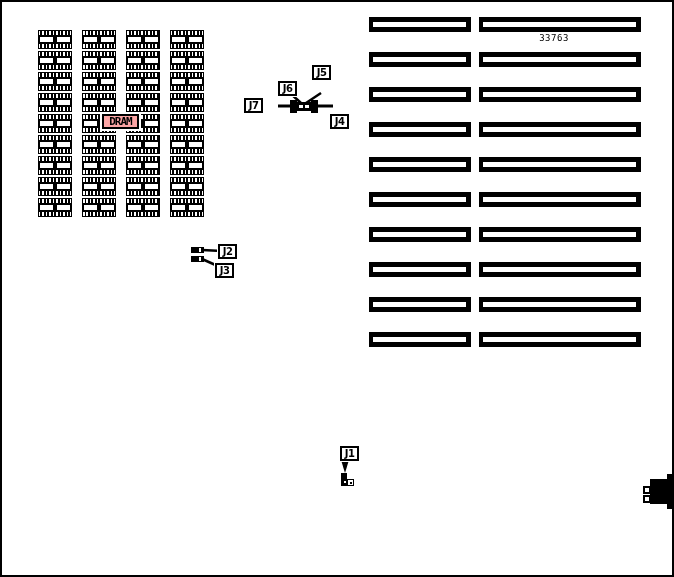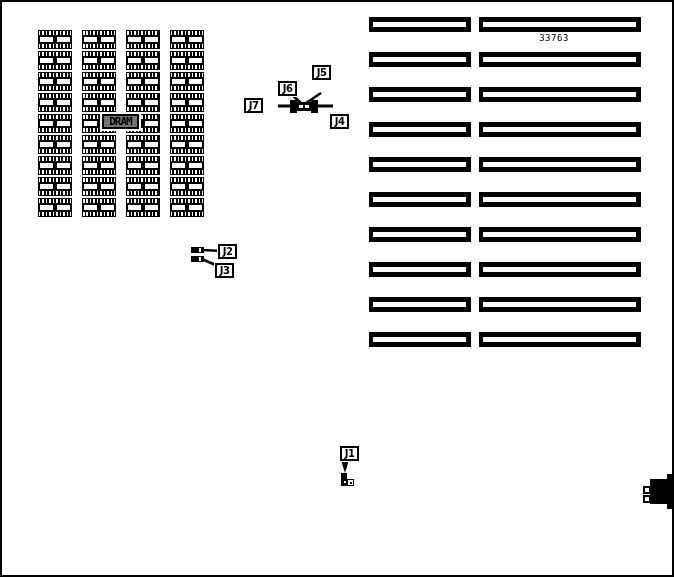--- a/index.html
+++ b/index.html
@@ -25,7 +25,7 @@
   .chip .bar-right{position:absolute;left:19px;top:7px;width:13px;height:5px;background:#fff;}
   
   .plain-label{
-    position:absolute;background:#737373;border:2px solid #000;
+    position:absolute;background:#fca5a5;border:2px solid #000;
     box-shadow:0 0 0 2px #fff;z-index:4;
     display:flex;align-items:center;justify-content:center;
   }

